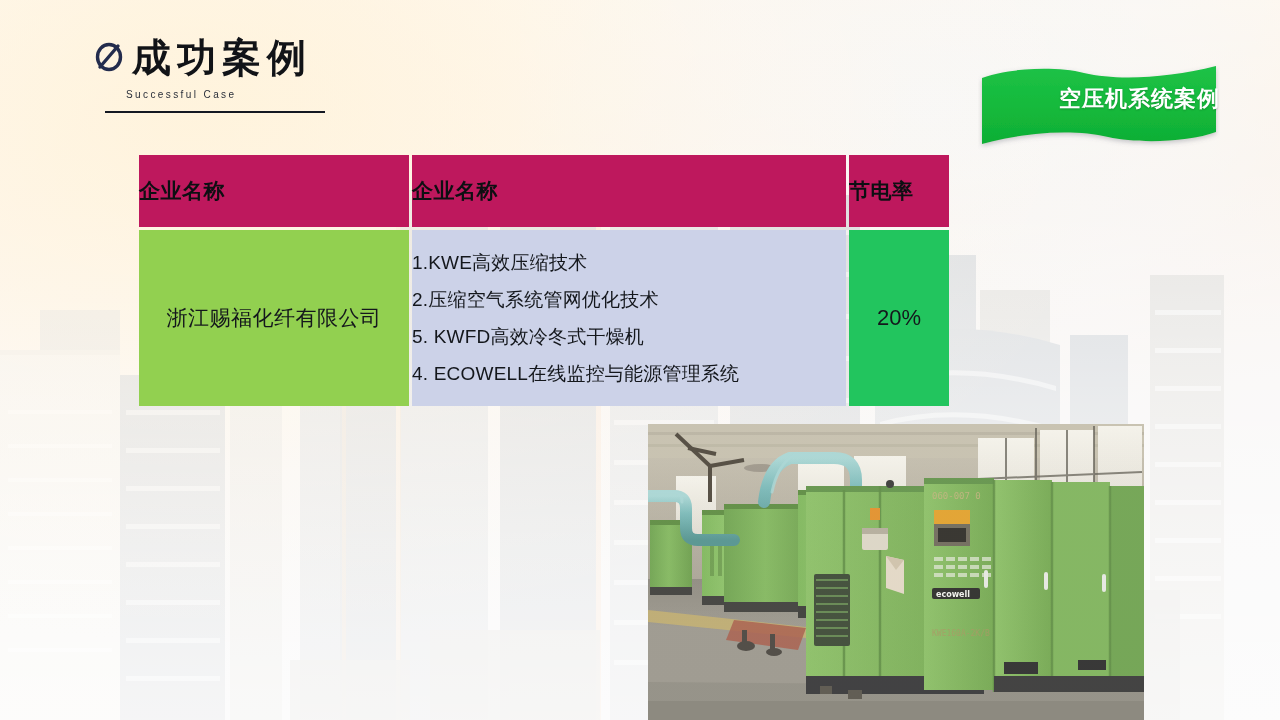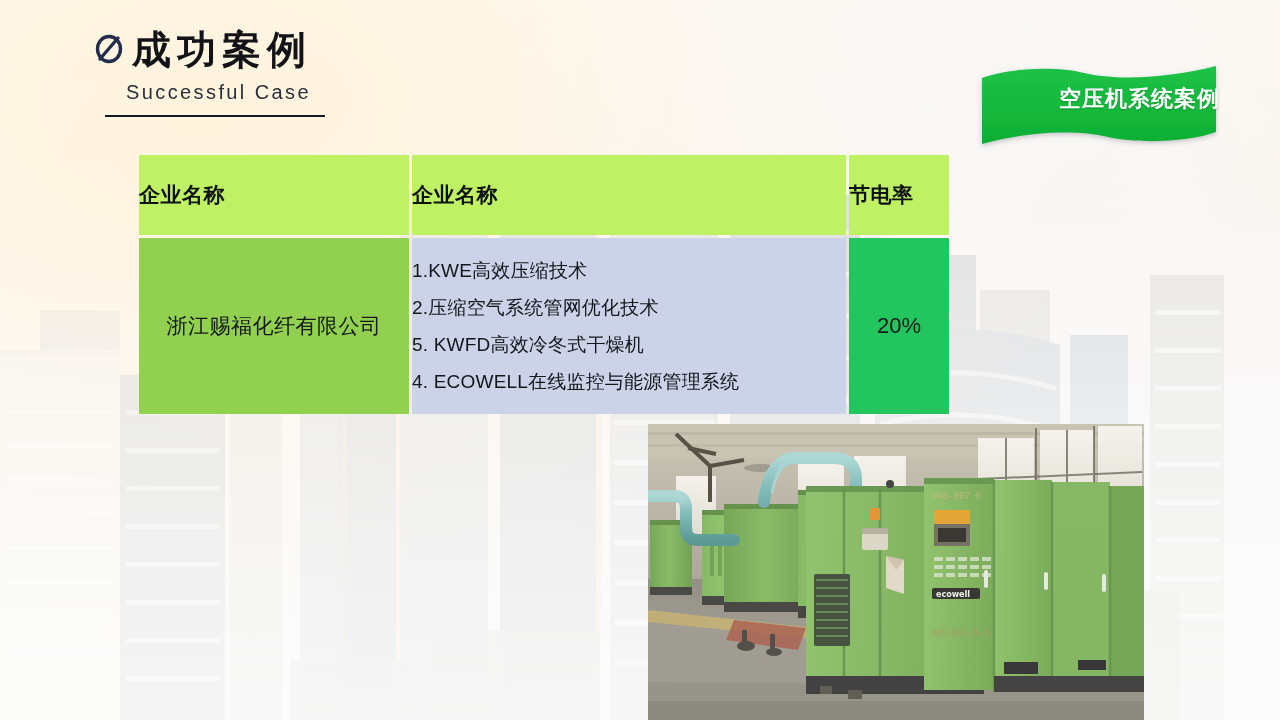--- a/index.html
+++ b/index.html
@@ -87,7 +87,7 @@
   .title-block {
     position: absolute;
     left: 92px;
-    top: 28px;
+    top: 36px;
     width: 420px;
   }
   .title-row {

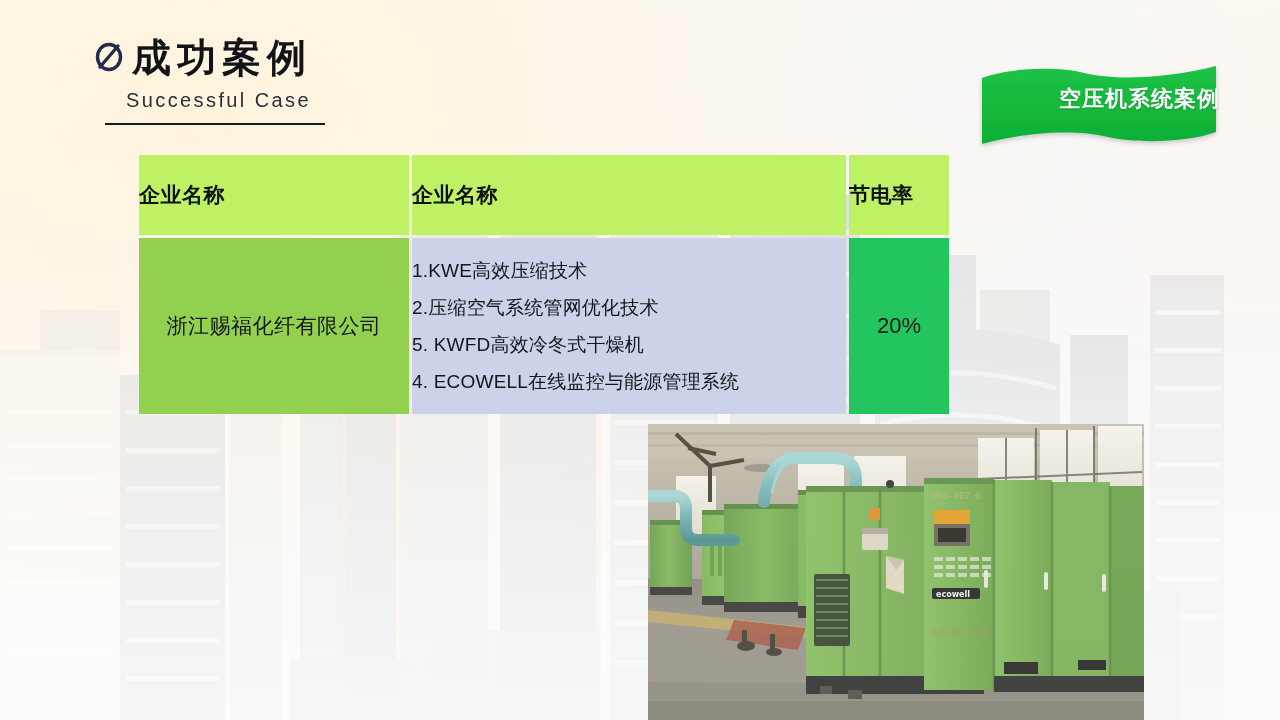--- a/index.html
+++ b/index.html
@@ -116,7 +116,7 @@
     margin-left: 34px;
     margin-top: 9px;
     font-family: "Liberation Sans", "DejaVu Sans", sans-serif;
-    font-size: 20px;
+    font-size: 10px;
     color: #2a2f3a;
     letter-spacing: 2.4px;
     white-space: nowrap;

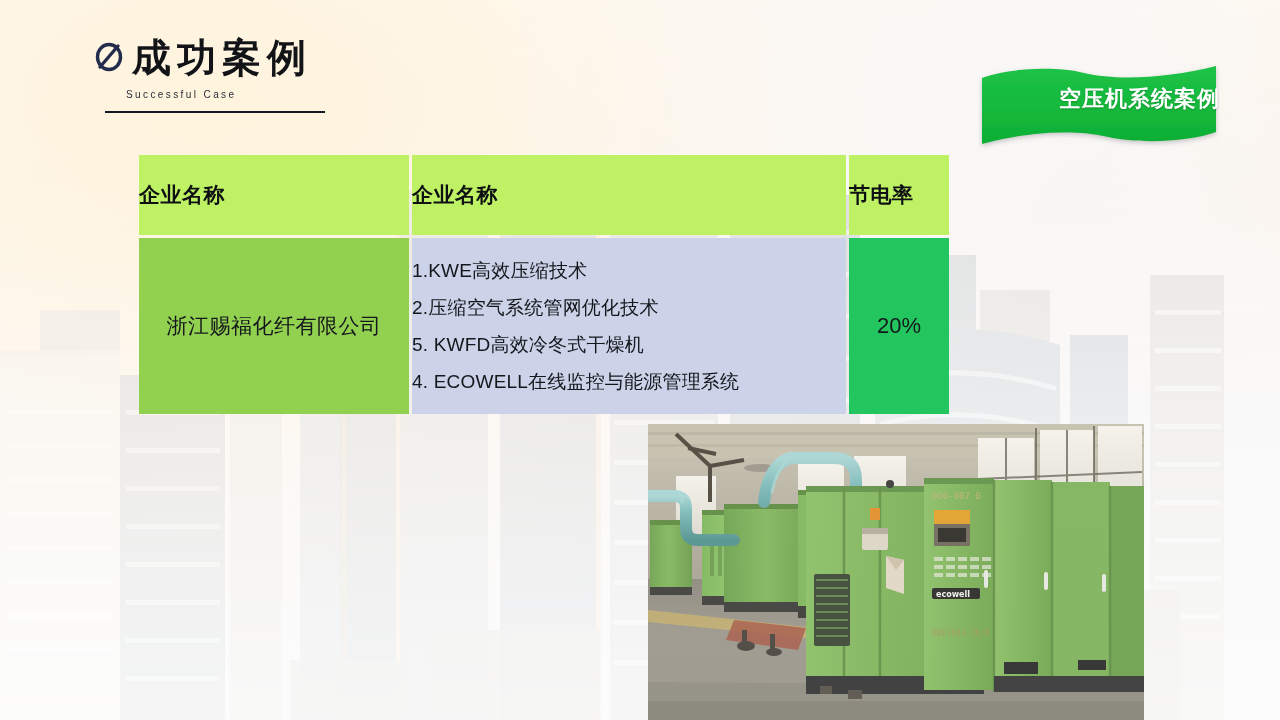--- a/index.html
+++ b/index.html
@@ -174,8 +174,8 @@
   .col-rate  { width: 100px; }
 
   .th-cell {
-    background: #bef264;
-    height: 80px;
+    background: #be185d;
+    height: 72px;
     padding: 0 16px;
     text-align: left;
     font-family: "DejaVu Sans", "Liberation Sans", sans-serif;

